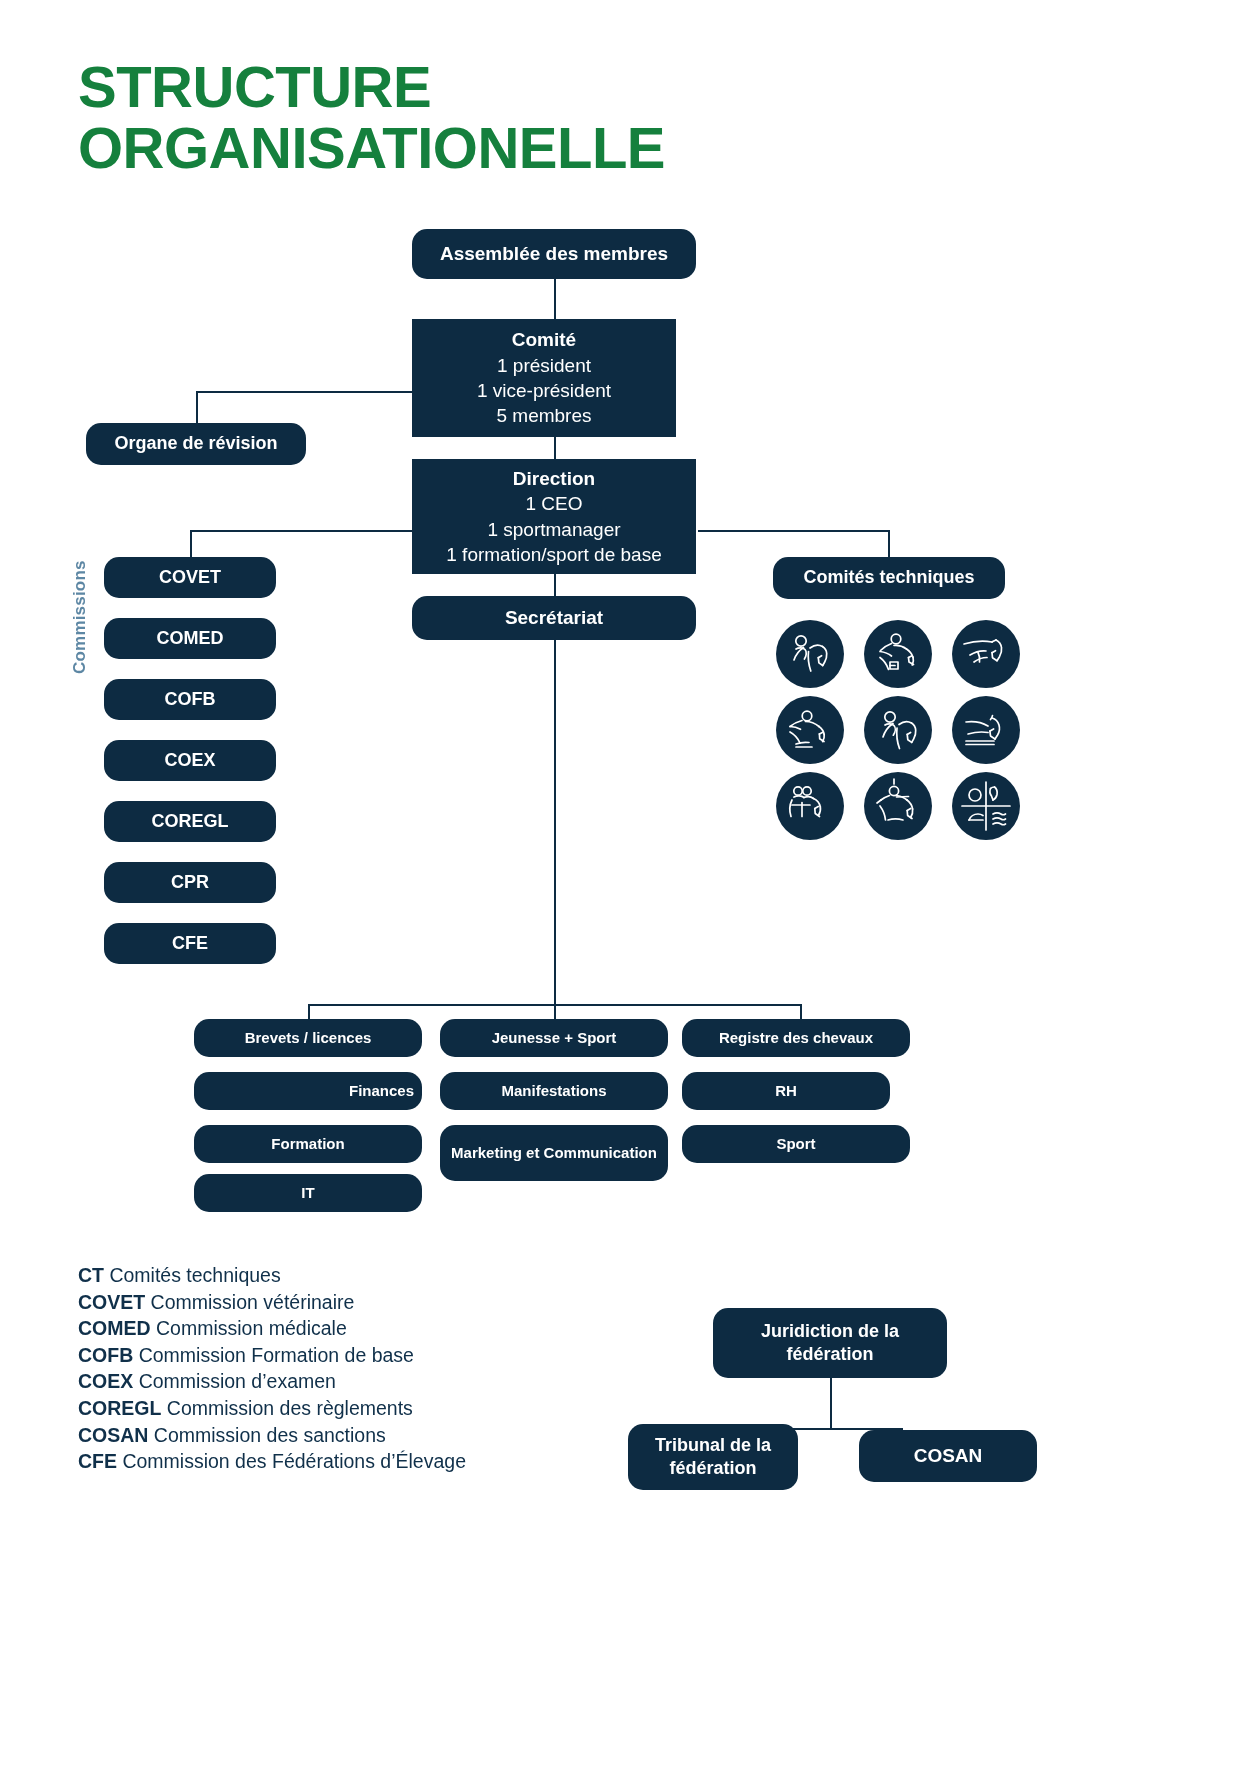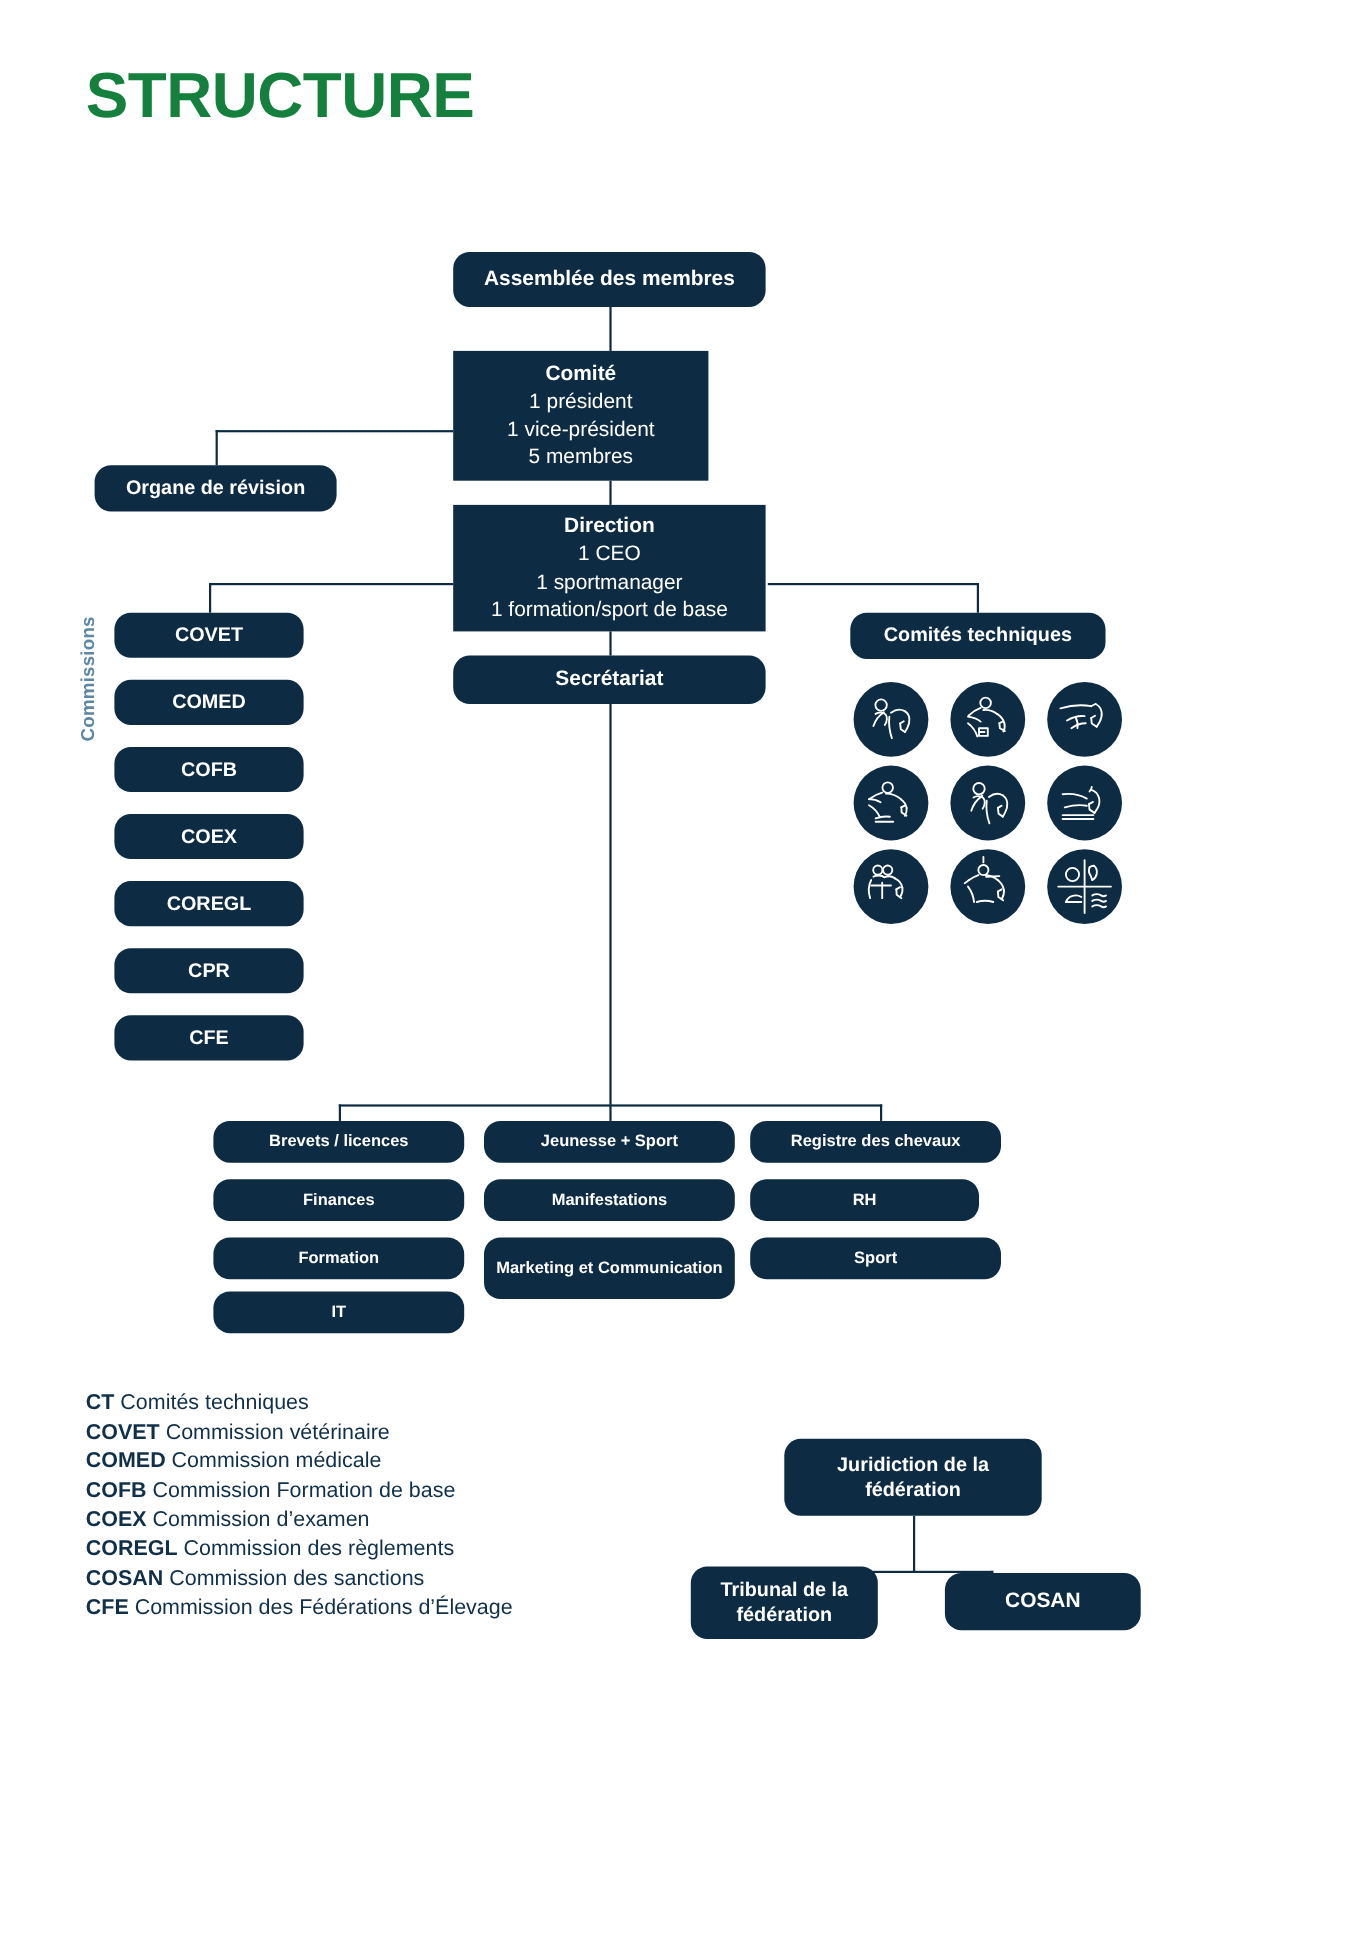--- a/index.html
+++ b/index.html
@@ -106,6 +106,7 @@
 
 <div class="title">
   <span>STRUCTURE</span>
+  <span class="l2">ORGANISATIONELLE</span>
 </div>
 
 <div class="ln v" style="left:554px; top:279px; height:40px;"></div>

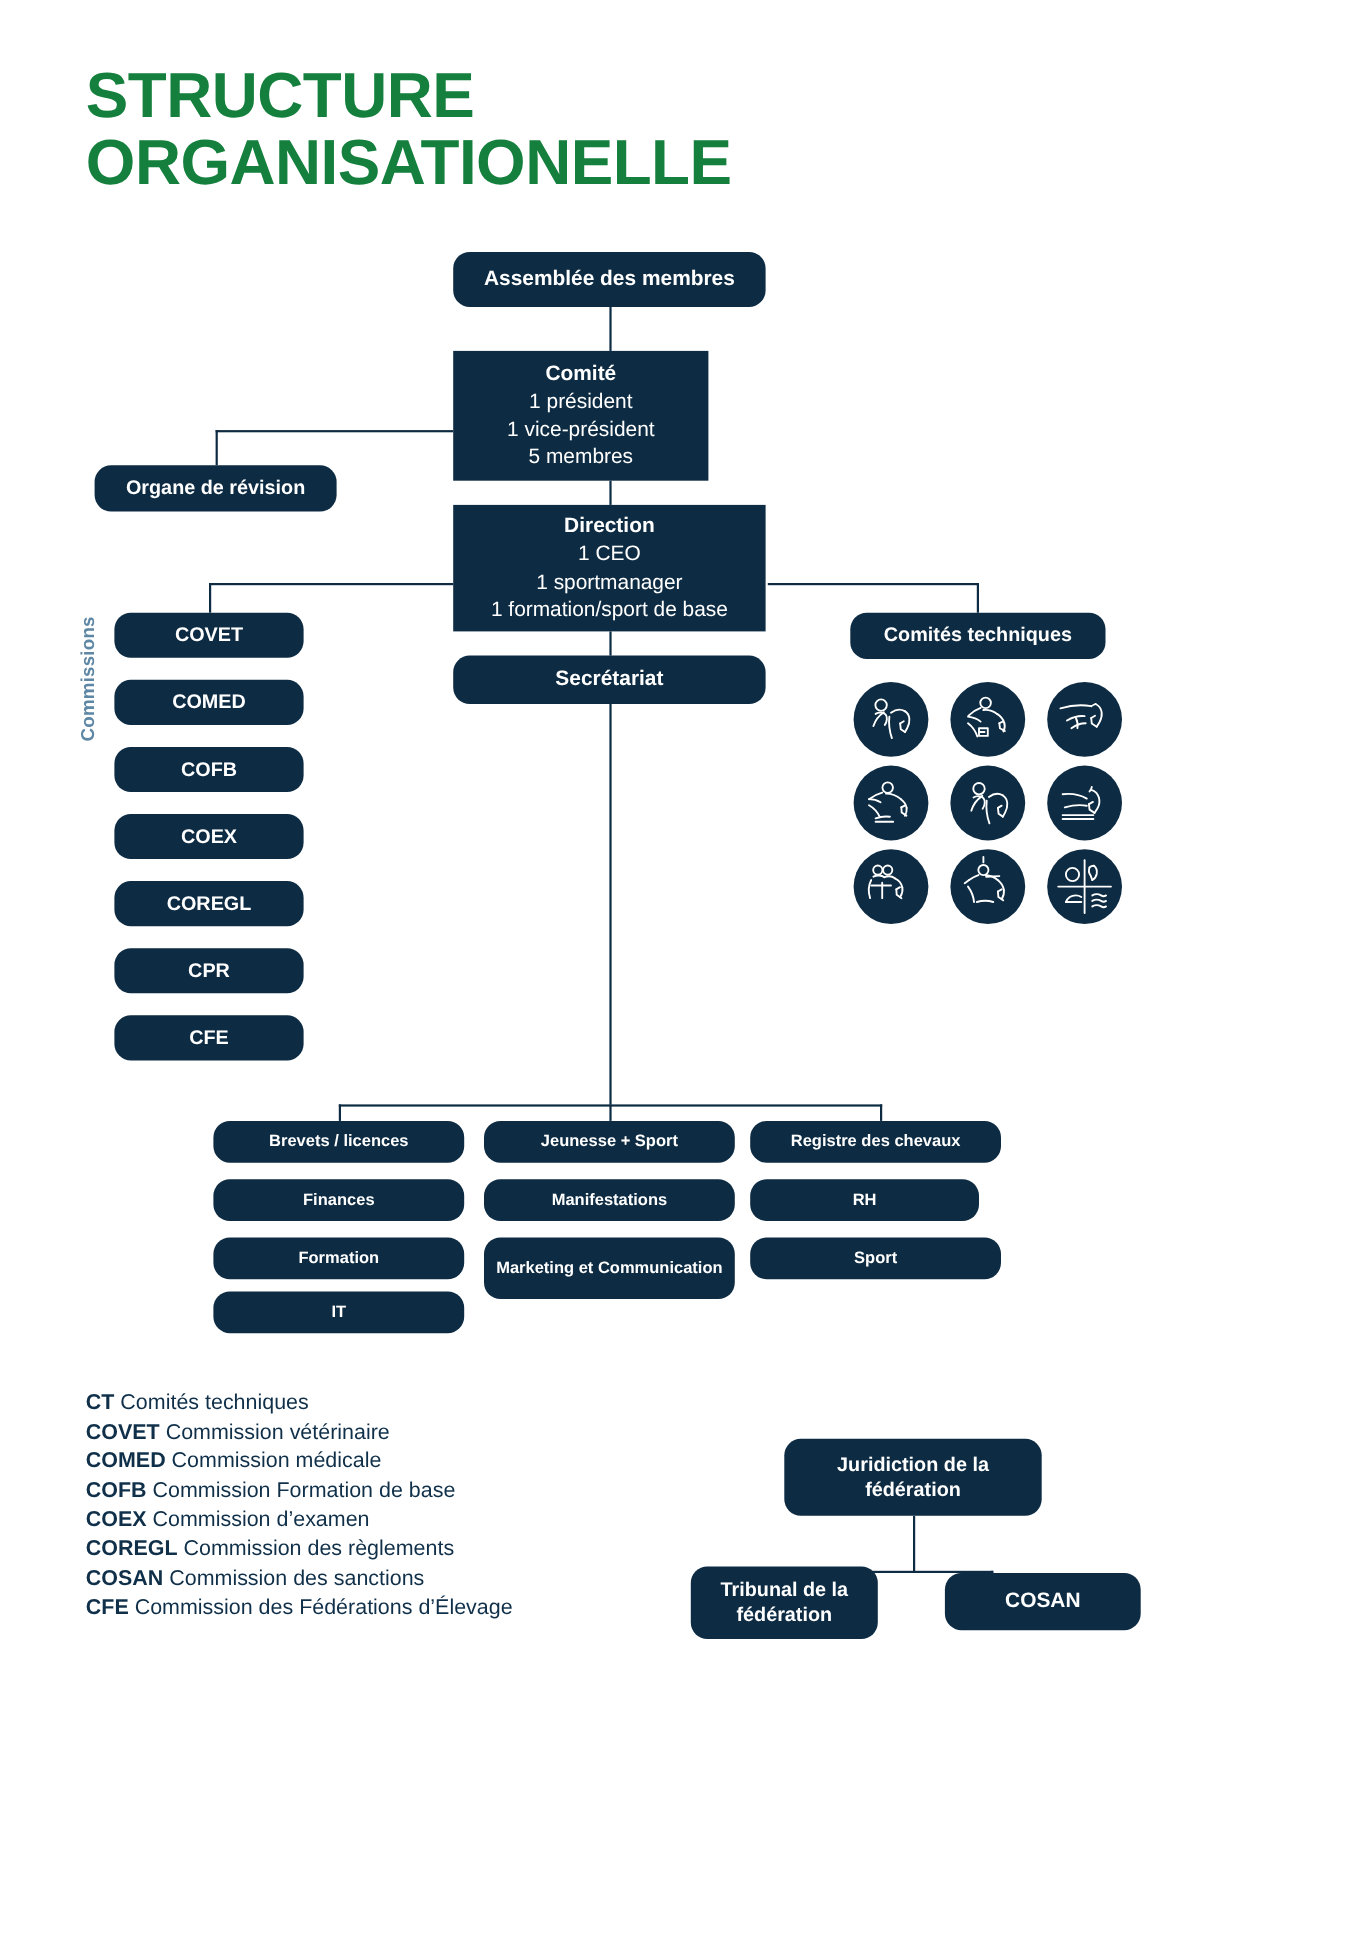--- a/index.html
+++ b/index.html
@@ -139,7 +139,7 @@
   <span>Assemblée des membres</span>
 </div>
 
-<div class="box" style="left:412px; top:319px; width:232px; height:118px; font-size:19px;">
+<div class="box" style="left:412px; top:319px; width:264px; height:118px; font-size:19px;">
   <span class="ttl">Comité</span>
   <span class="sub">1 président</span>
   <span class="sub">1 vice-président</span>

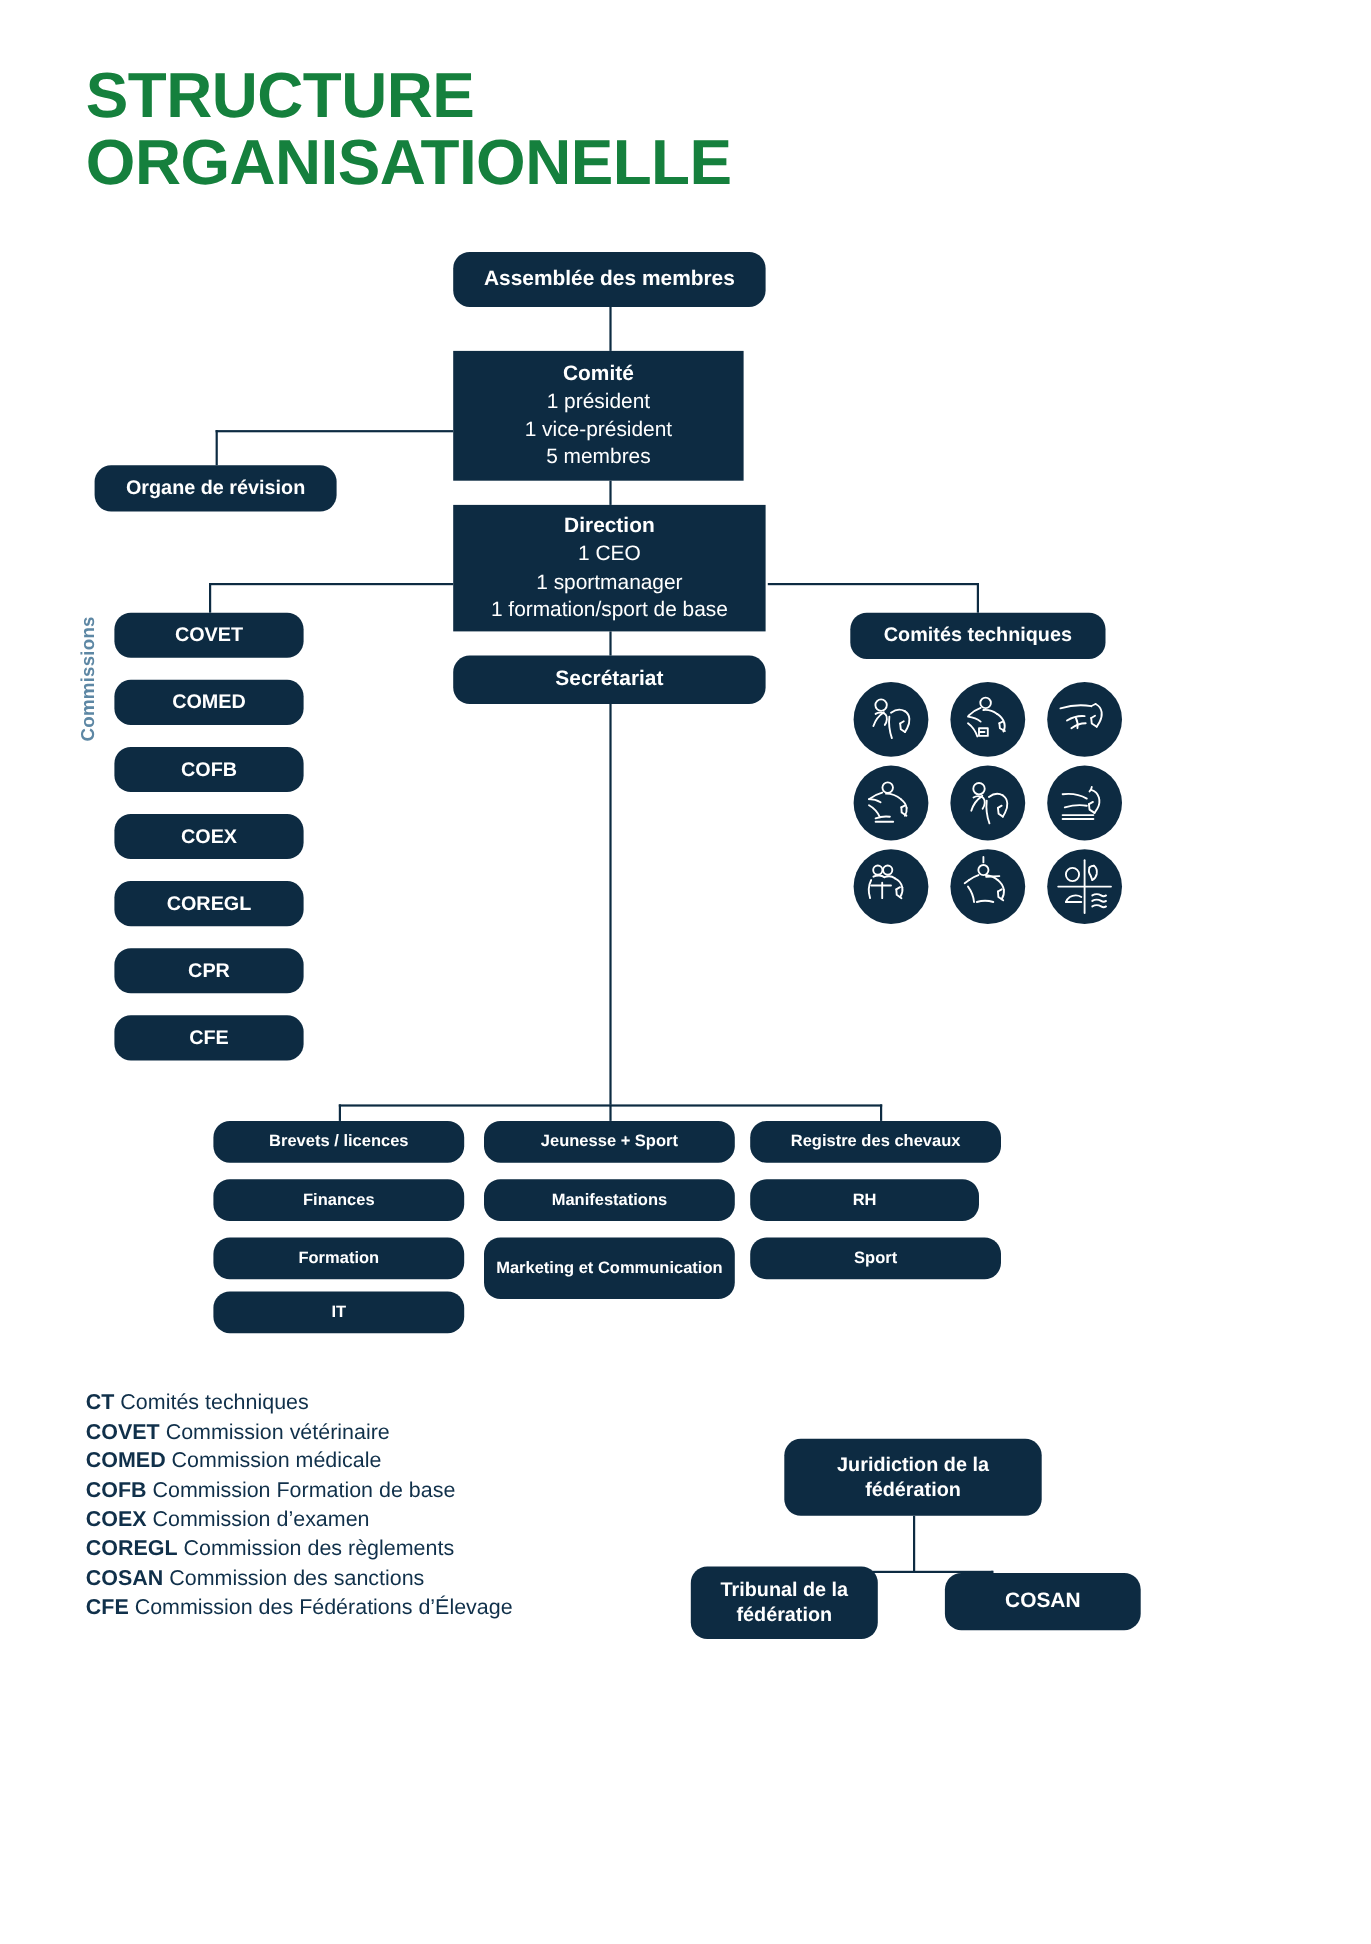--- a/index.html
+++ b/index.html
@@ -329,7 +329,7 @@
 <div class="box bold" style="left:194px; top:1019px; width:228px; height:38px; font-size:15px;">
   <span>Brevets / licences</span>
 </div>
-<div class="box bold" style="left:194px; top:1072px; width:228px; height:38px; font-size:15px;">
+<div class="box bold" style="left:194px; top:1072px; width:228px; height:38px; font-size:15px;align-items:flex-end;">
   <span>Finances</span>
 </div>
 <div class="box bold" style="left:194px; top:1125px; width:228px; height:38px; font-size:15px;">

